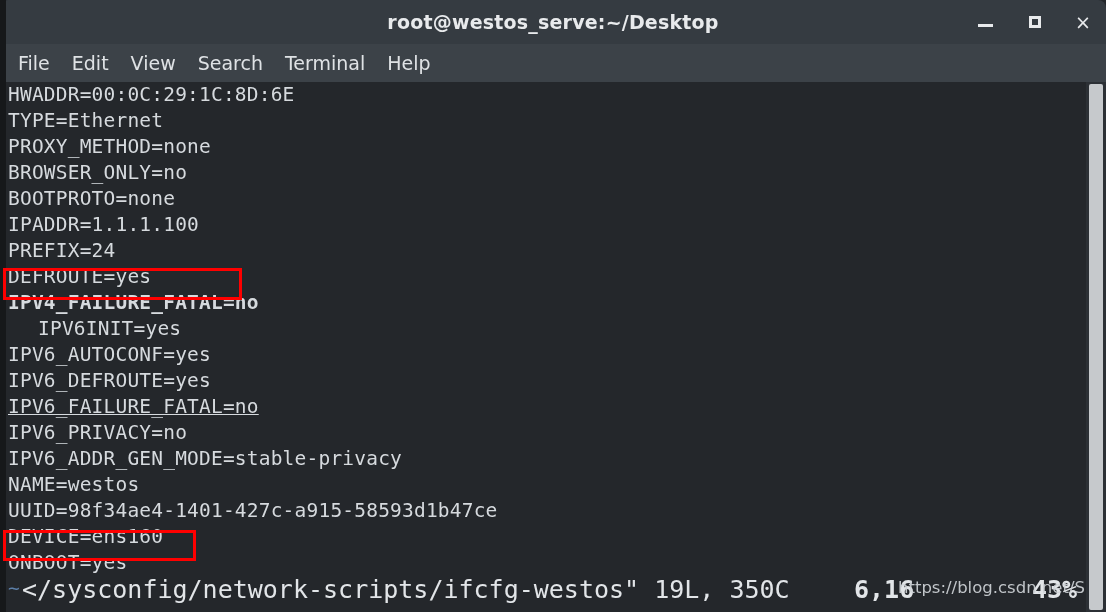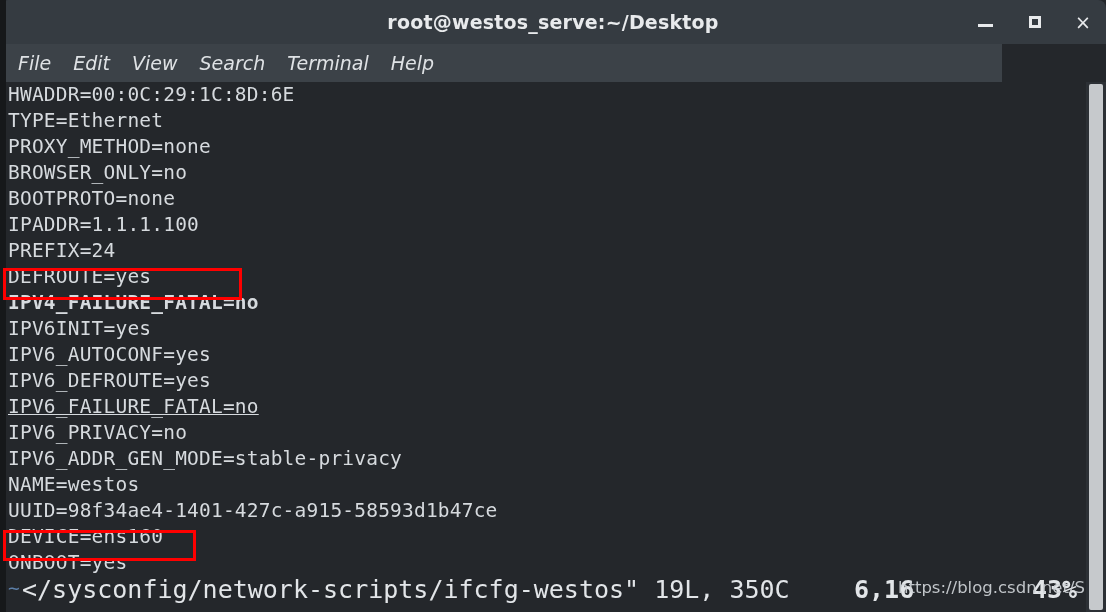--- a/index.html
+++ b/index.html
@@ -87,11 +87,10 @@
   #menubar {
     position: absolute;
     left: 0; top: 44px;
-    width: 1002px;
+    width: 1106px;
     height: 38px;
     background: #3c4248;
     box-sizing: border-box;
-    font-style: italic;
   }
   #menubar::after {
     content: "";

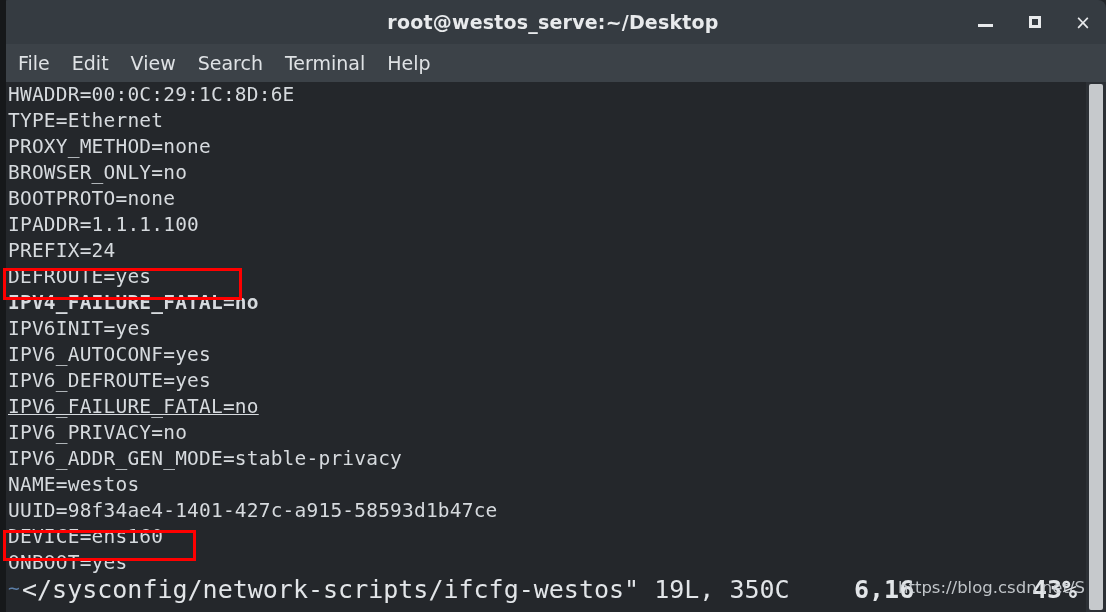--- a/index.html
+++ b/index.html
@@ -249,7 +249,7 @@
       <div class="term-line" style="top:156px;">PREFIX=24</div>
       <div class="term-line" style="top:182px;text-align:center;">DEFROUTE=yes</div>
       <div class="term-line" style="top:208px;font-weight:bold;">IPV4_FAILURE_FATAL=no</div>
-      <div class="term-line" style="top:234px;">IPV6INIT=yes</div>
+      <div class="term-line" style="top:234px;margin-left:30px;">IPV6INIT=yes</div>
       <div class="term-line" style="top:260px;">IPV6_AUTOCONF=yes</div>
       <div class="term-line" style="top:286px;">IPV6_DEFROUTE=yes</div>
       <div class="term-line" style="top:312px;text-decoration:underline;">IPV6_FAILURE_FATAL=no</div>

